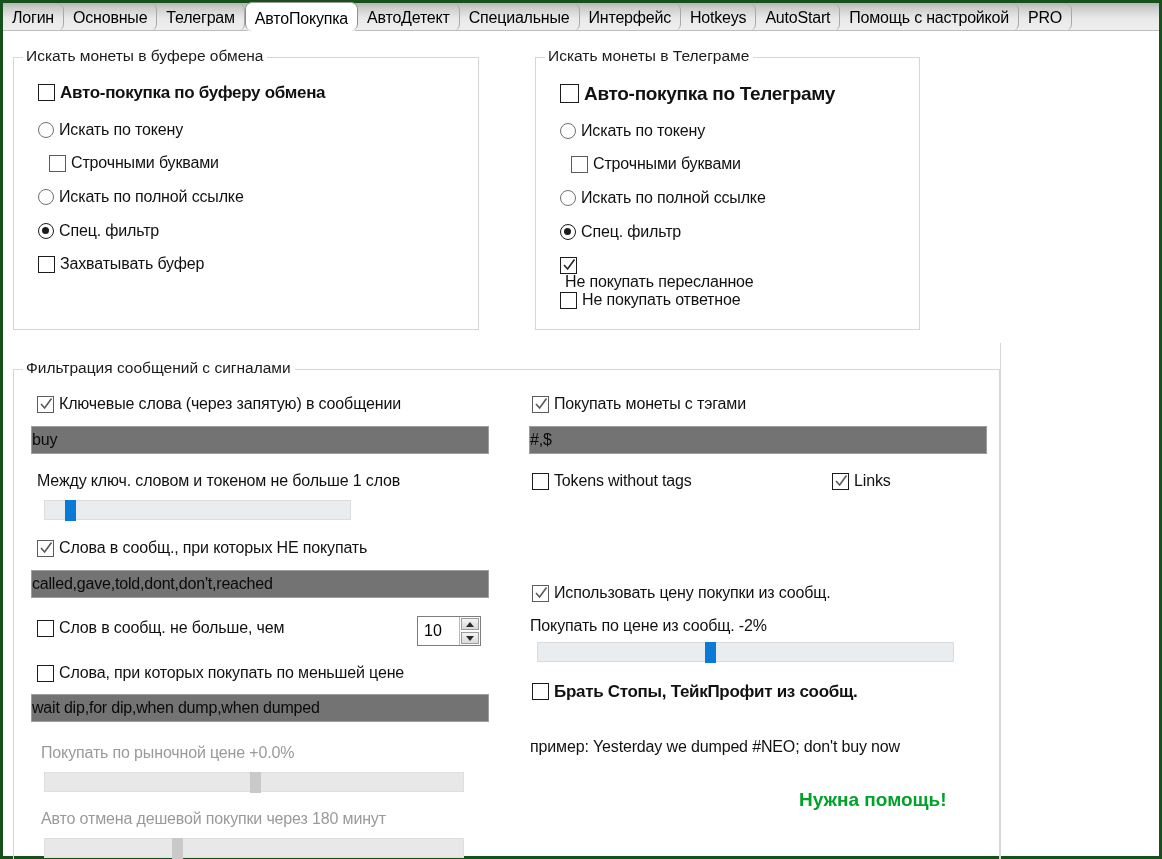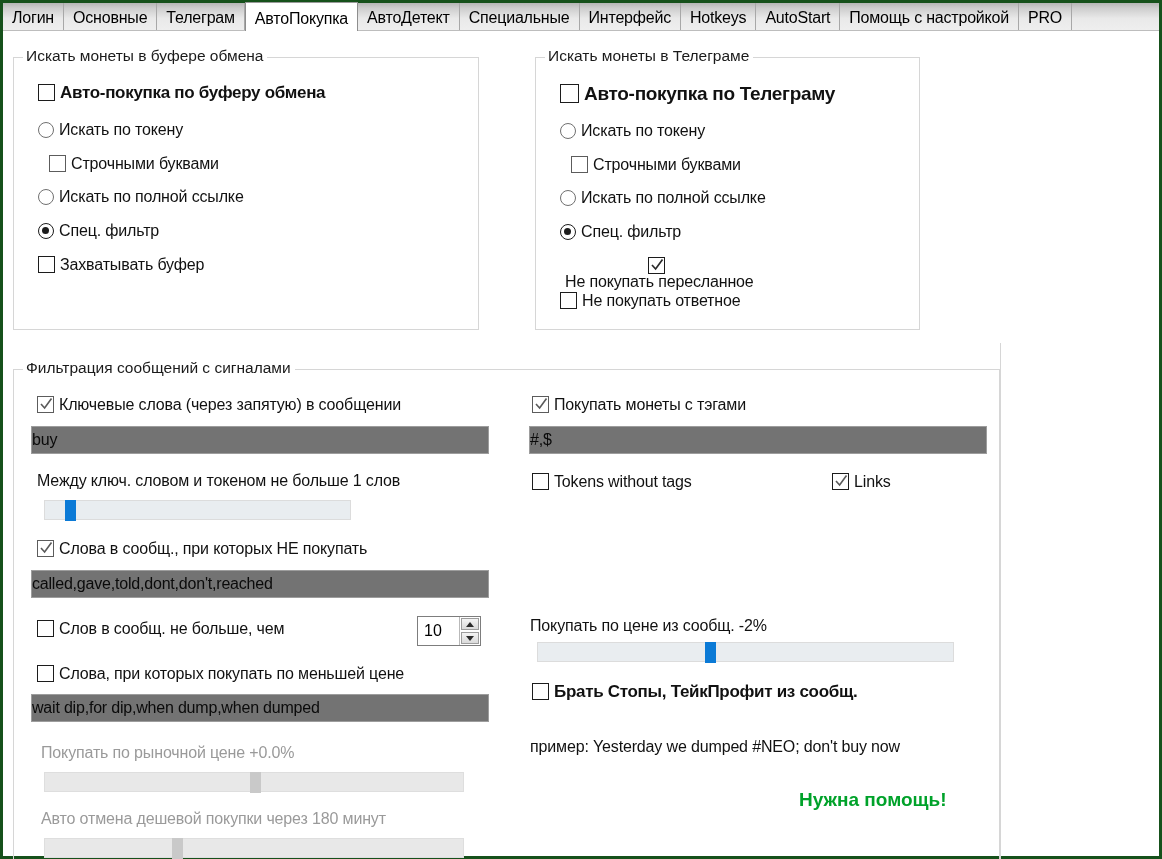--- a/index.html
+++ b/index.html
@@ -41,6 +41,7 @@
     white-space: nowrap;
     line-height: 1;
     letter-spacing: -0.2px;
+    border-radius: 7px;
   }
   .tab.active {
     background: #ffffff;

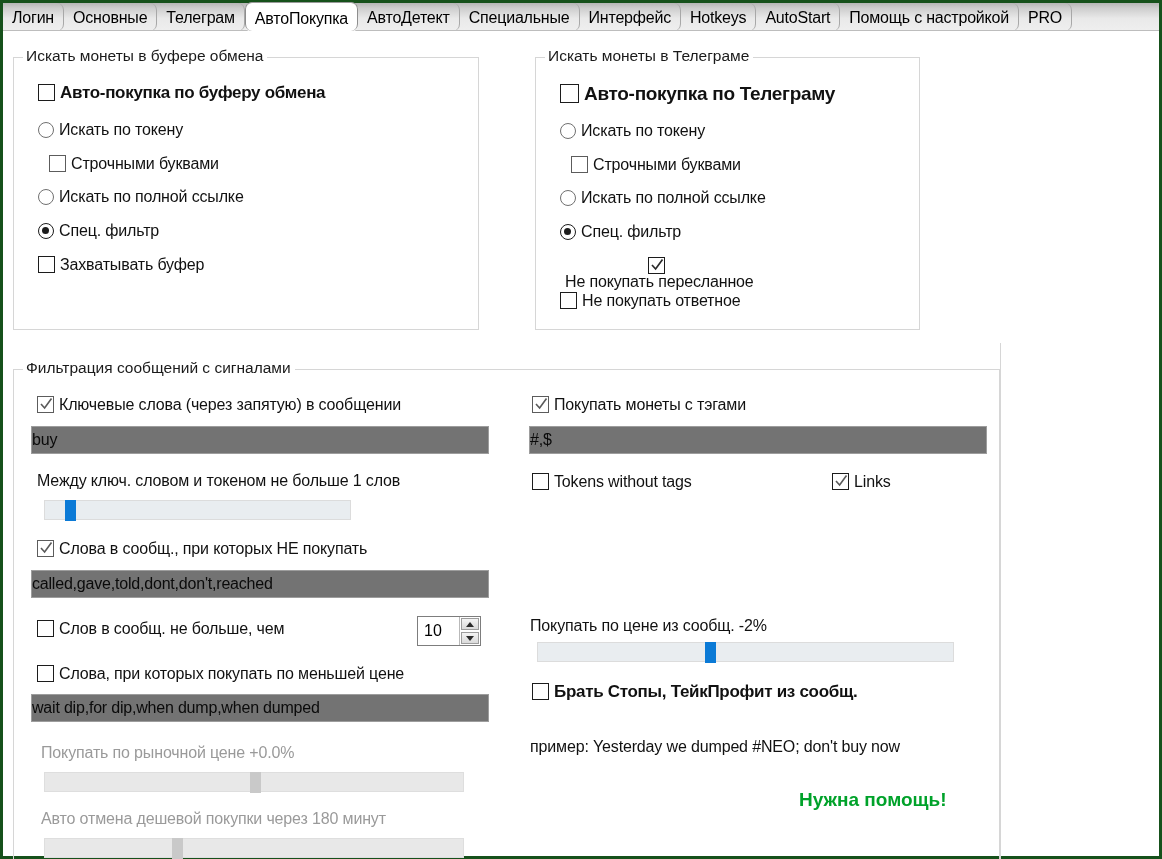--- a/index.html
+++ b/index.html
@@ -93,7 +93,7 @@
   }
 
   
-  .ctl { position: absolute; display: flex; align-items: center; }
+  .ctl { position: absolute; display: flex; }
 
   .cbox {
     width: 17px; height: 17px;

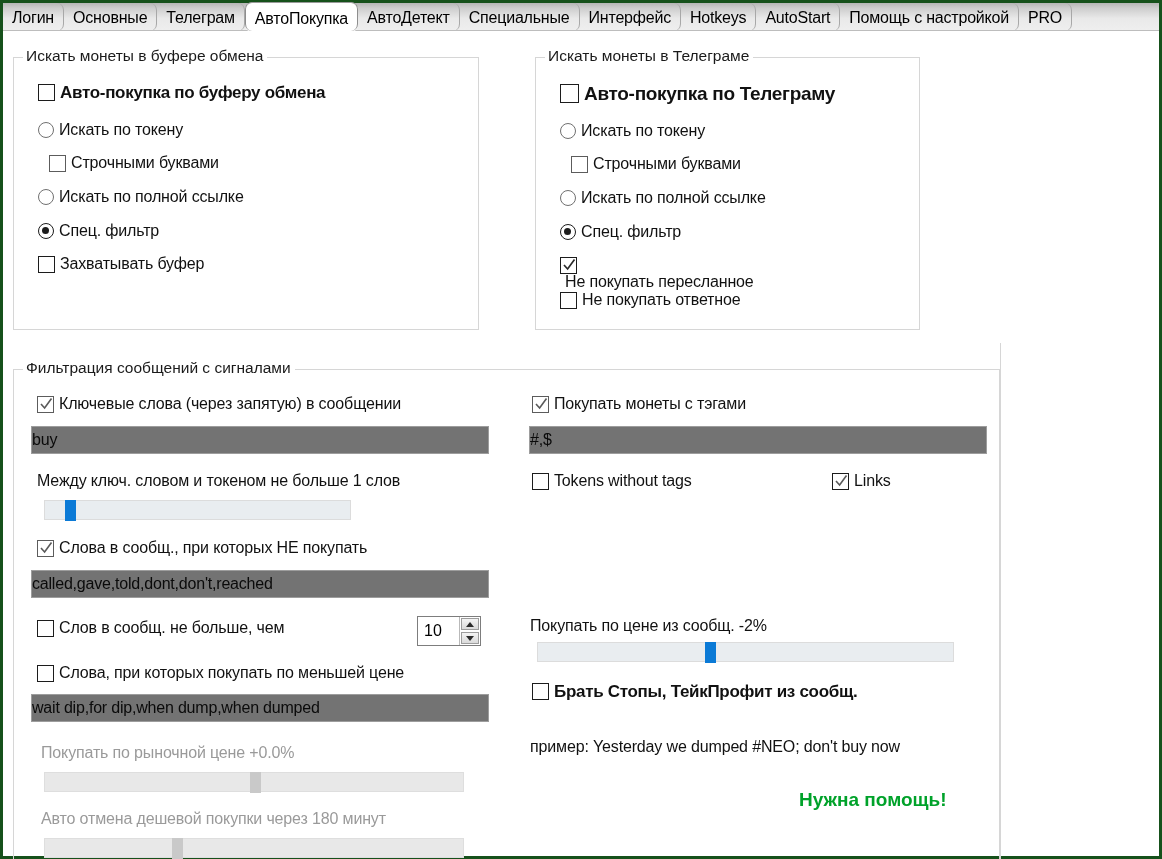--- a/index.html
+++ b/index.html
@@ -449,6 +449,16 @@
 
 
 
+    <div class="ctl" style="left:518px; top:215px;">
+      <span class="cbox light">
+        <span class="tick">
+          <svg width="13" height="17" viewBox="0 0 13 17">
+              <path d="M1 8 L4.6 12 L11.5 2.5" stroke="#5a5a5a" stroke-width="1.6" fill="none"></path>
+            </svg>
+        </span>
+      </span>
+      <span class="lbl">Использовать цену покупки из сообщ.</span>
+    </div>
 
     <div class="statictext" style="left:516px; top:247px;">Покупать по цене из сообщ. -2%</div>
 

